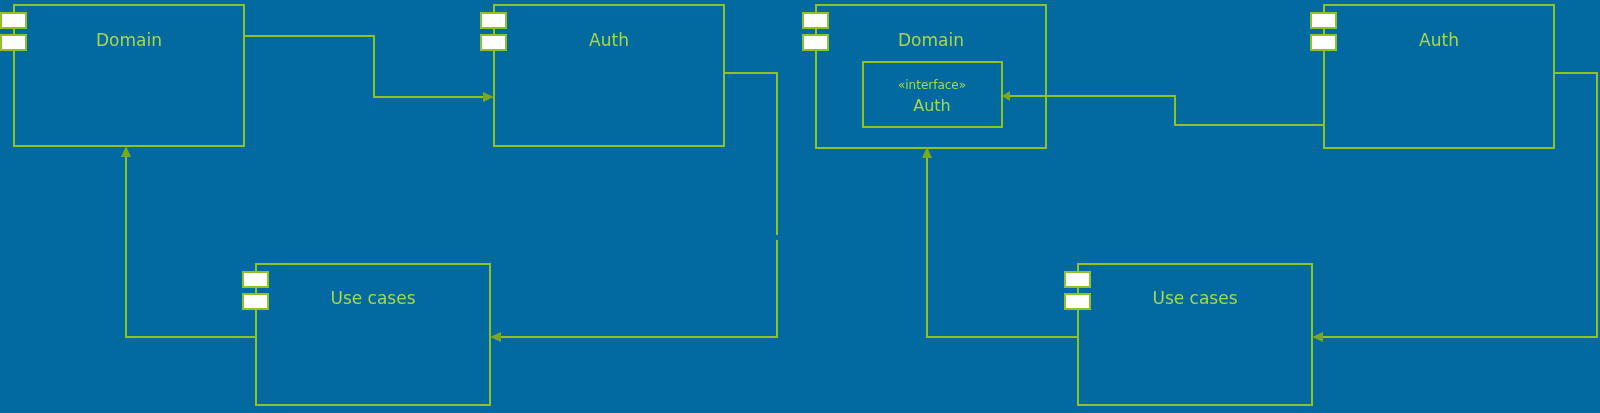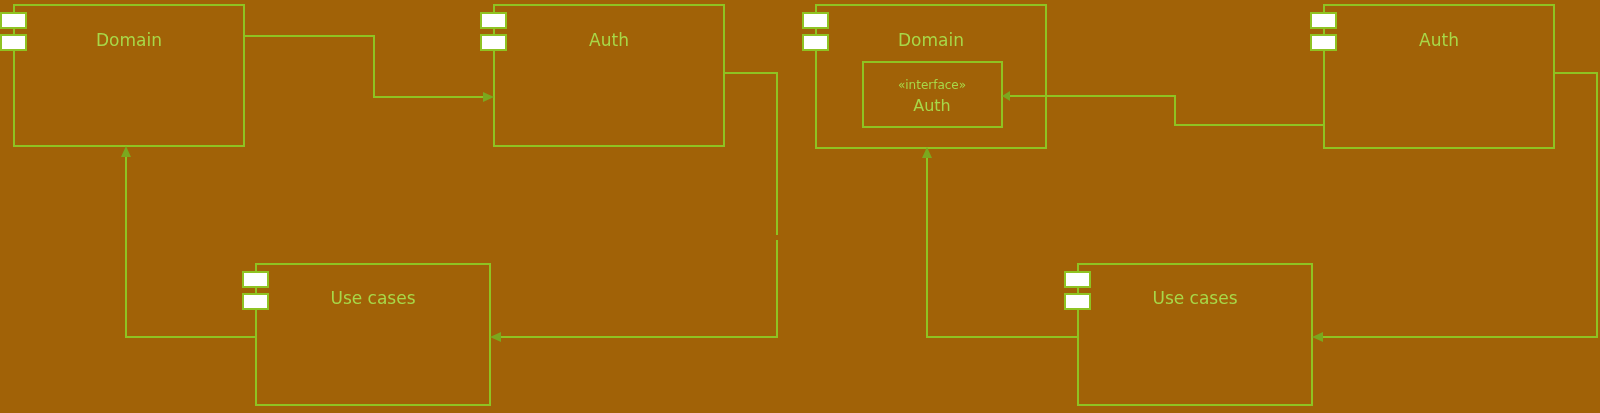--- a/index.html
+++ b/index.html
@@ -17,7 +17,7 @@
     position: relative;
     width: 1600px;
     height: 413px;
-    background: #a16207;
+    background: #0369a1;
   }
   svg#diagram {
     position: absolute;

